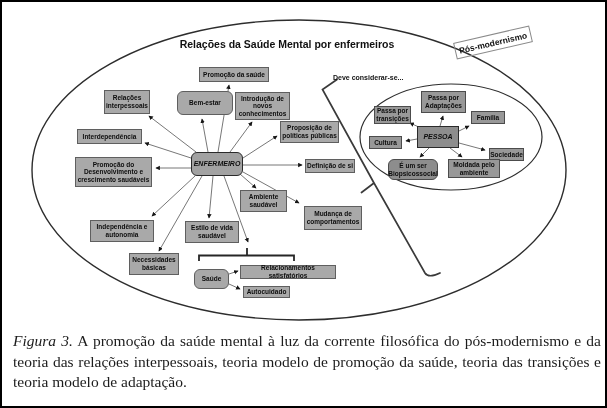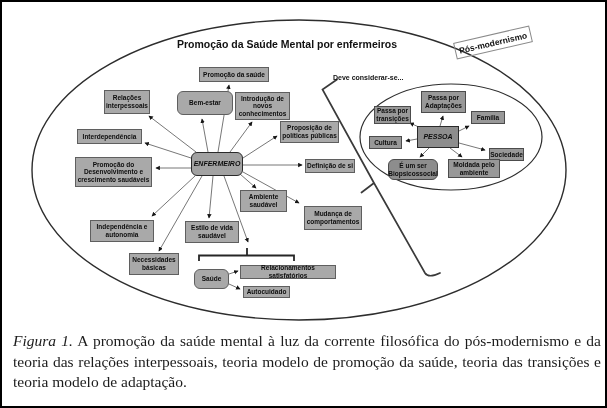--- a/index.html
+++ b/index.html
@@ -84,7 +84,7 @@
         </g>
     </svg>
 
-    <div class="title">Promoção da Saúde Mental por enfermeiros</div>
+    <div class="title">Relações da Saúde Mental por enfermeiros</div>
     <div class="consider">Deve considerar-se...</div>
     <div class="posmod">Pós-modernismo</div>
 

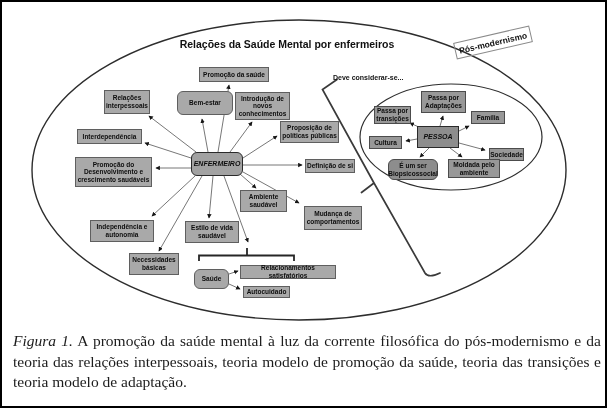--- a/index.html
+++ b/index.html
@@ -117,7 +117,7 @@
       </div>
   </div>
 
-  <p class="caption"><em>Figura 1.</em> <span>A promoção da saúde mental à luz da corrente filosófica do pós-modernismo e da teoria das relações interpessoais, teoria modelo de promoção da saúde, teoria das transições e teoria modelo de adaptação.</span></p>
+  <p class="caption"><em>Figura 3.</em> <span>A promoção da saúde mental à luz da corrente filosófica do pós-modernismo e da teoria das relações interpessoais, teoria modelo de promoção da saúde, teoria das transições e teoria modelo de adaptação.</span></p>
 </div>
 
 </body></html>

